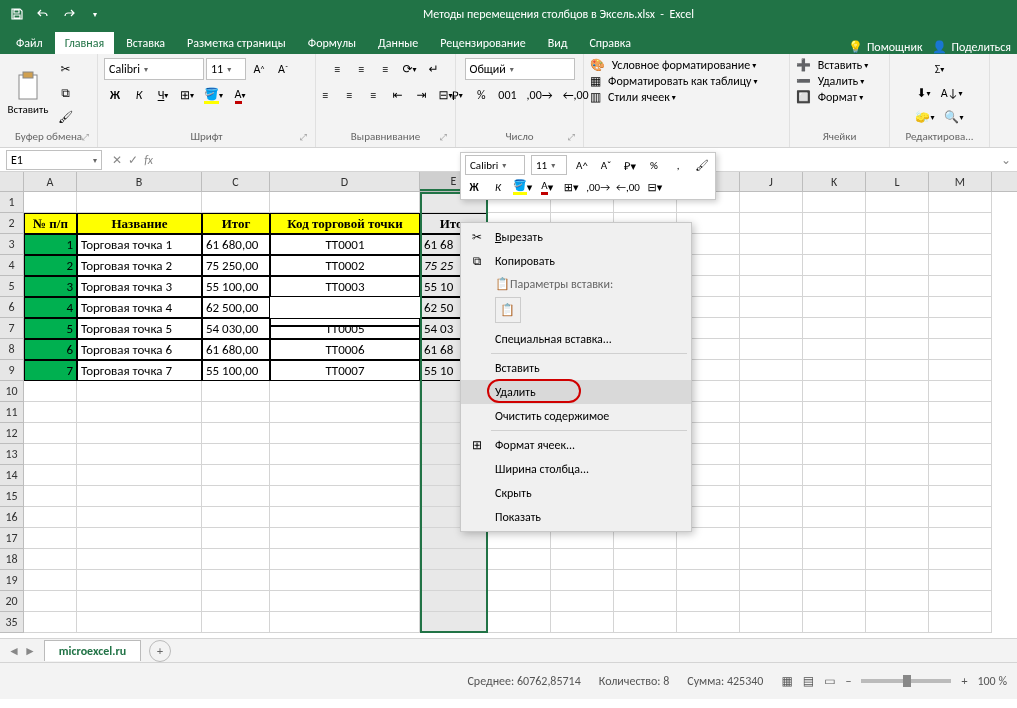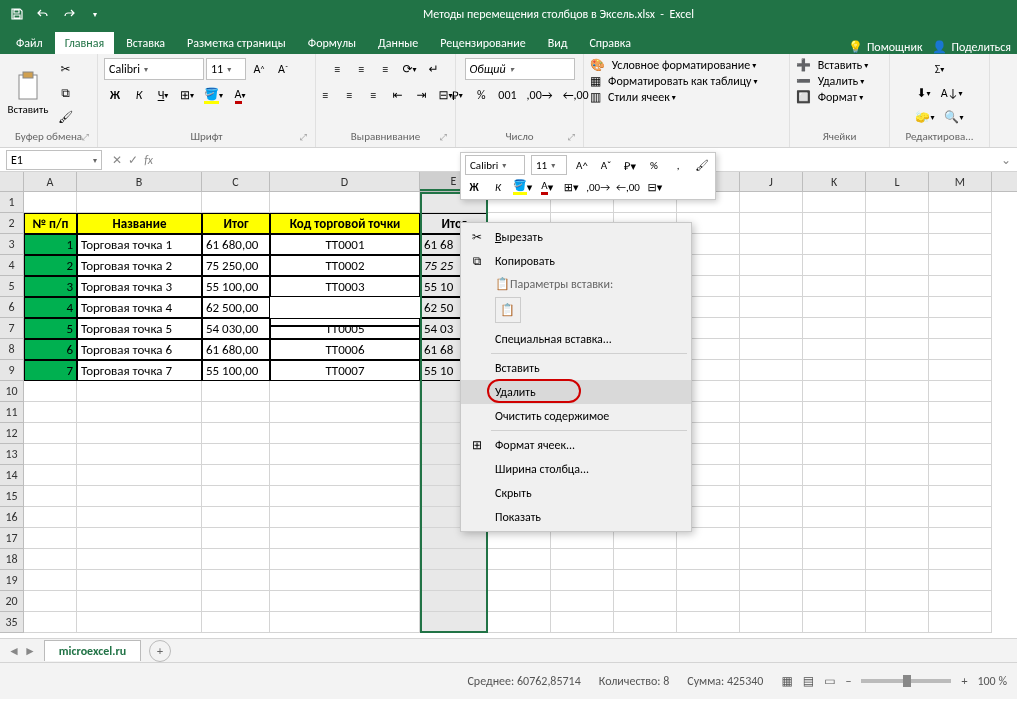--- a/index.html
+++ b/index.html
@@ -226,7 +226,7 @@
 
   <div class="group" style="width:128px;">
     <div class="group-body col2" style="gap:4px;">
-      <div class="combo" style="width:110px;font-style:italic;">
+      <div class="combo" style="width:110px;">
           <span>Общий</span>
           <span class="dd">▾</span>
         </div>

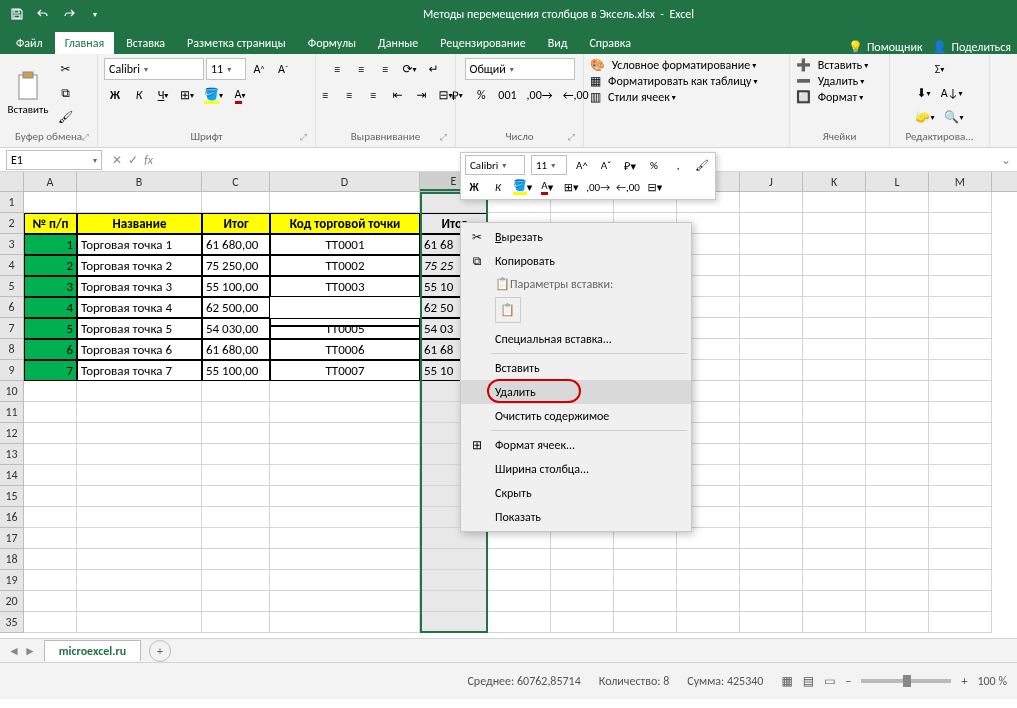--- a/index.html
+++ b/index.html
@@ -54,7 +54,7 @@
   .cell-row { display:flex; height:21px;}
   .cell { border-right:1px solid #d4d4d4; border-bottom:1px solid #d4d4d4; padding:0 3px; font-size:13px; display:flex; align-items:center; overflow:hidden; white-space:nowrap;}
   .hdr { font-weight:bold; justify-content:center; }
-  .yellow { background:#ffff00; }
+  .yellow { background:#ffff00;font-family:Liberation Serif, serif; }
   .green { background:#00b050; }
   .tbl-border { border:1px solid #000;}
   .sel-col { background:#e8e8e8;}

